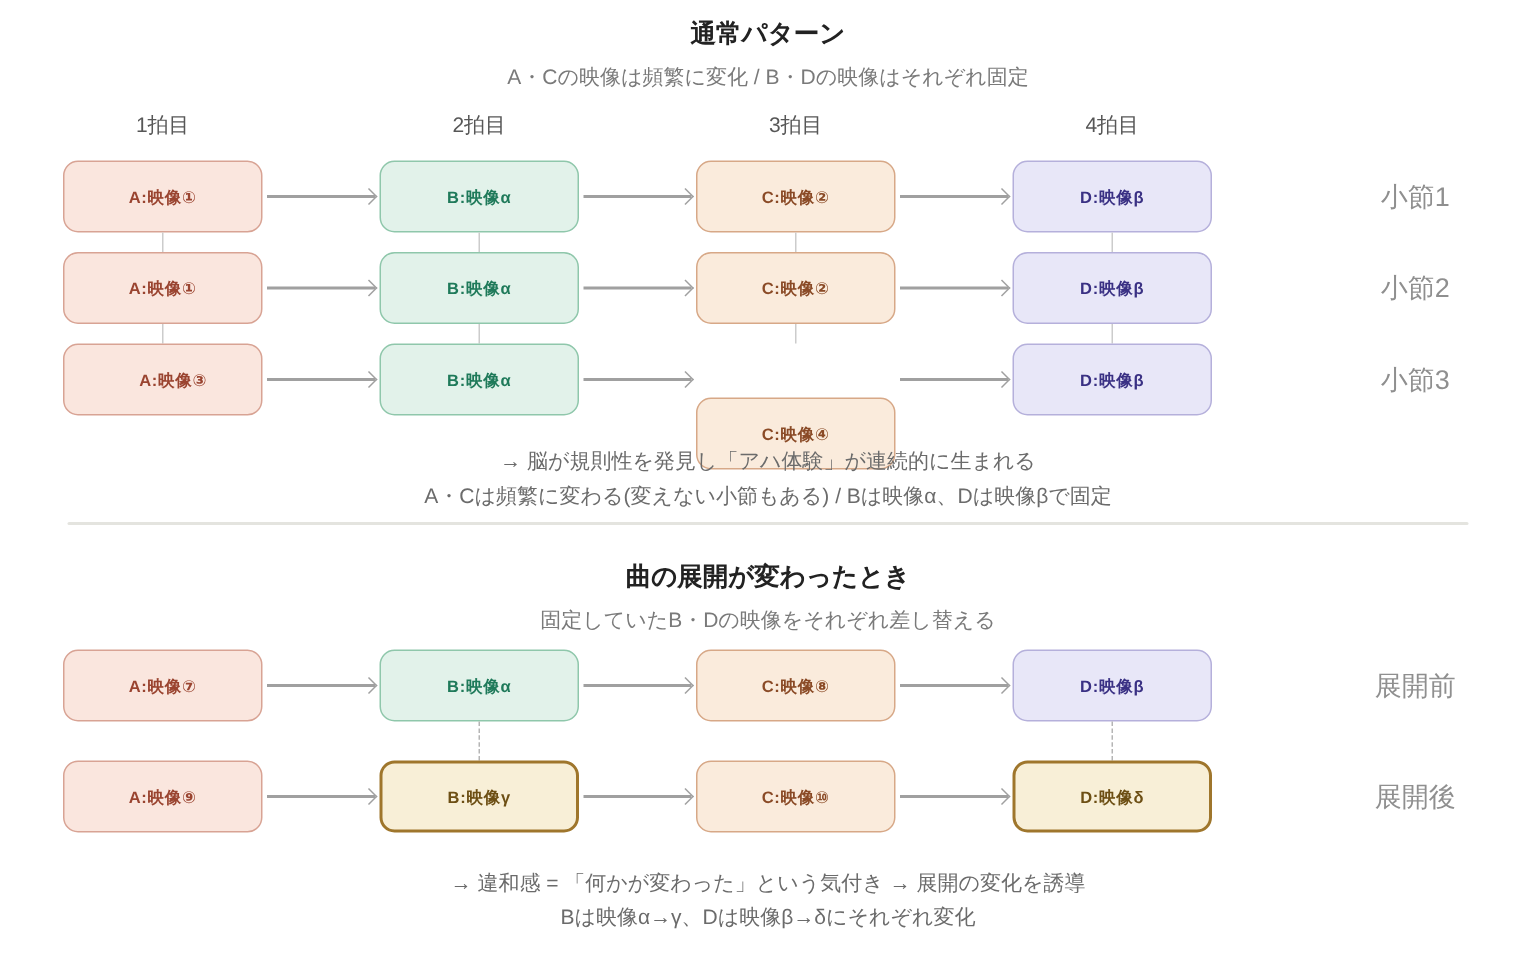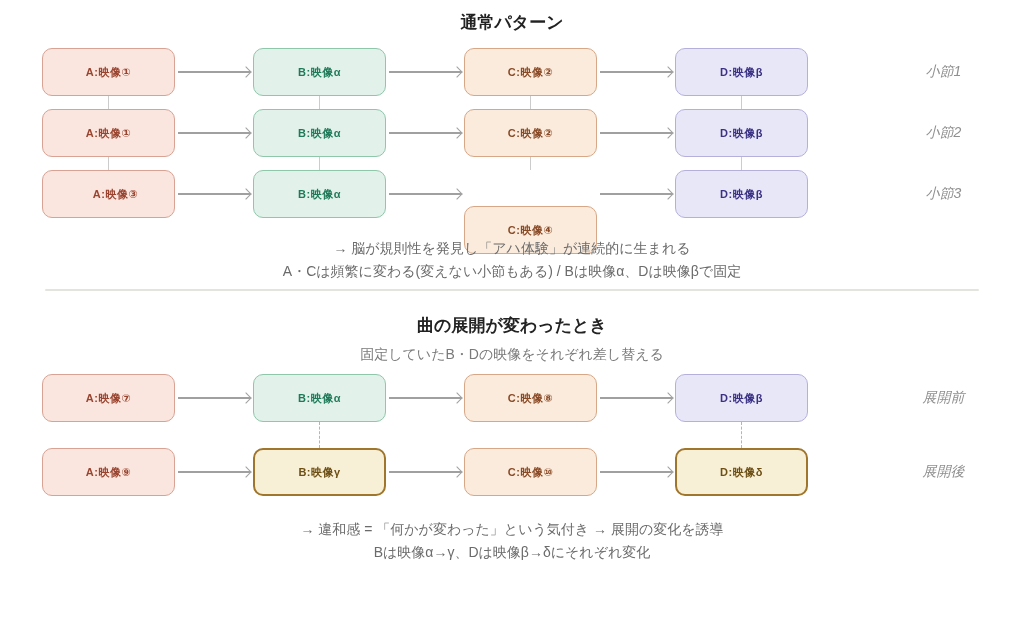--- a/index.html
+++ b/index.html
@@ -52,6 +52,7 @@
 <div class="page">
 
   <div id="s1-title" class="sec-title">通常パターン</div>
+  <div class="sec-sub">A・Cの映像は頻繁に変化 / B・Dの映像はそれぞれ固定</div>
 
   <div class="grid">
     <div id="s1-rows">

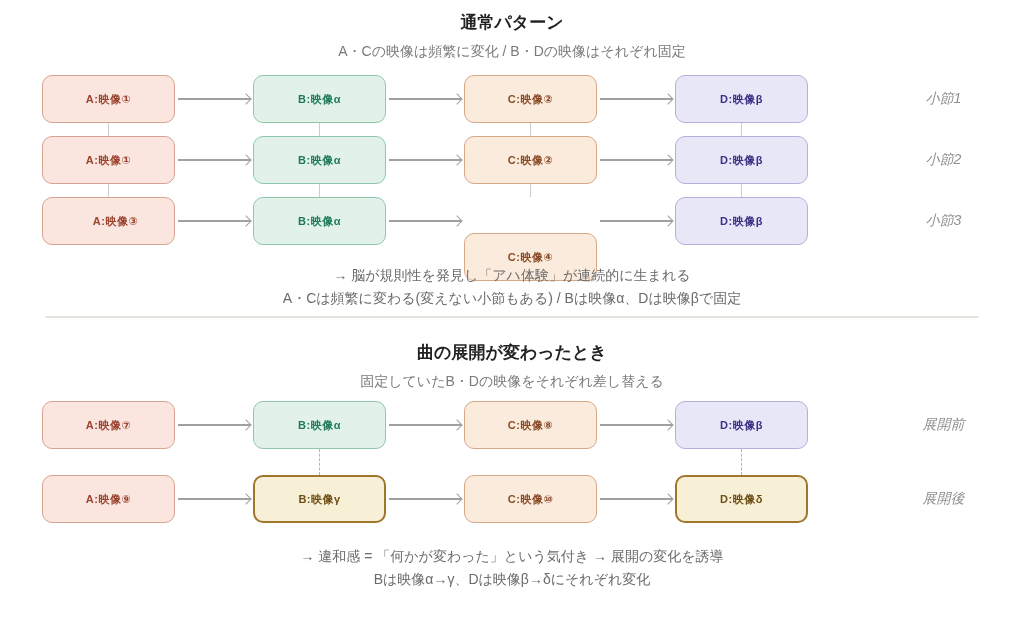--- a/index.html
+++ b/index.html
@@ -55,6 +55,15 @@
   <div class="sec-sub">A・Cの映像は頻繁に変化 / B・Dの映像はそれぞれ固定</div>
 
   <div class="grid">
+    <div id="s1-beats" class="beat-row">
+        <div class="beat-cell">1拍目</div>
+        <div class="beat-gap"></div>
+        <div class="beat-cell">2拍目</div>
+        <div class="beat-gap"></div>
+        <div class="beat-cell">3拍目</div>
+        <div class="beat-gap"></div>
+        <div class="beat-cell">4拍目</div>
+      </div>
     <div id="s1-rows">
         <div class="diagram-row">
           <div class="cell-box" style="background: rgb(250, 230, 222); border-color: rgb(216, 163, 148); color: rgb(154, 68, 48);">A:映像①</div>

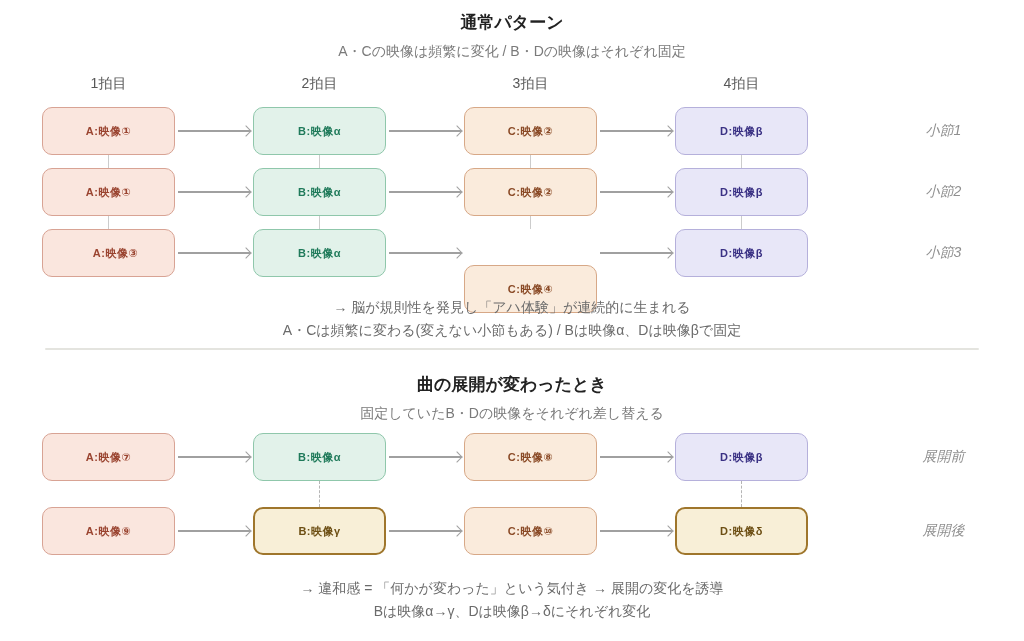--- a/index.html
+++ b/index.html
@@ -27,7 +27,7 @@
               width:7px; height:7px; border-top:1.5px solid #a0a0a0; border-right:1.5px solid #a0a0a0;
               transform:rotate(45deg); }
   .row-label { flex:1; display:flex; align-items:center; justify-content:center;
-              padding-left:55px; font-size:14px; color:#8f8f8f;font-style:italic; }
+              padding-left:55px; font-size:18px; color:#8f8f8f; }
 
   .connector-row { display:flex; }
   .conn-cell { width:133px; display:flex; justify-content:center; }

